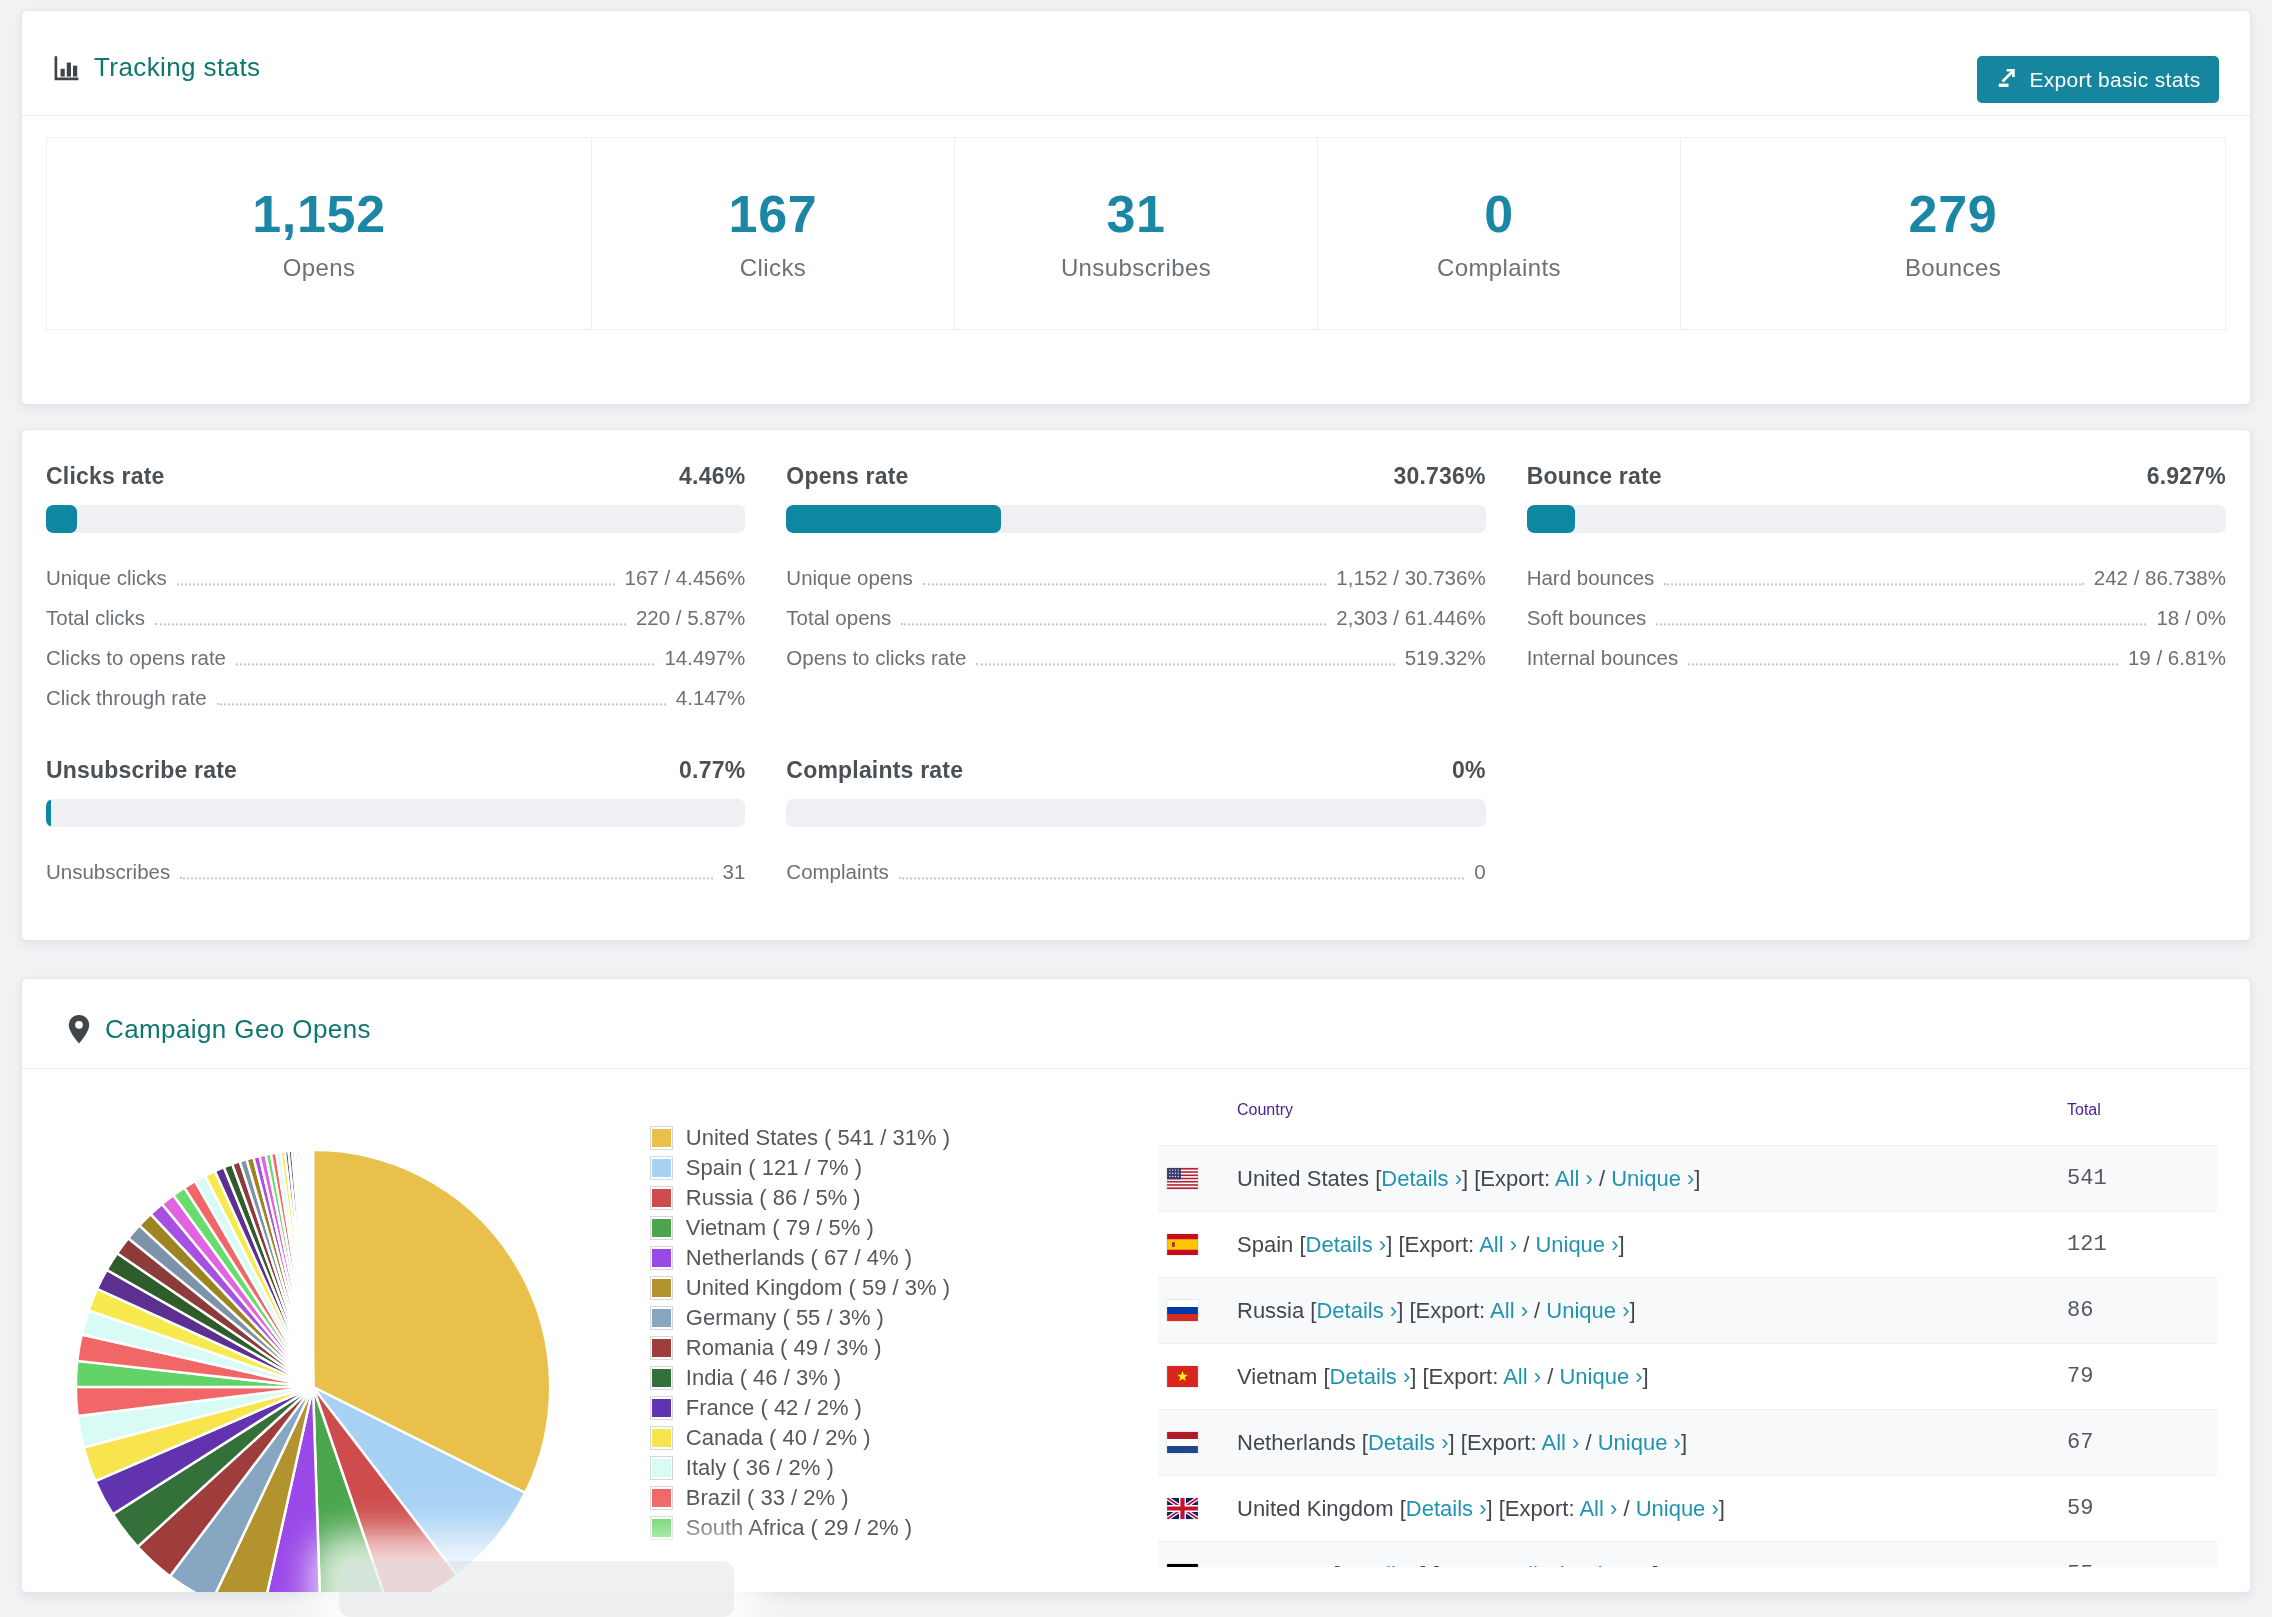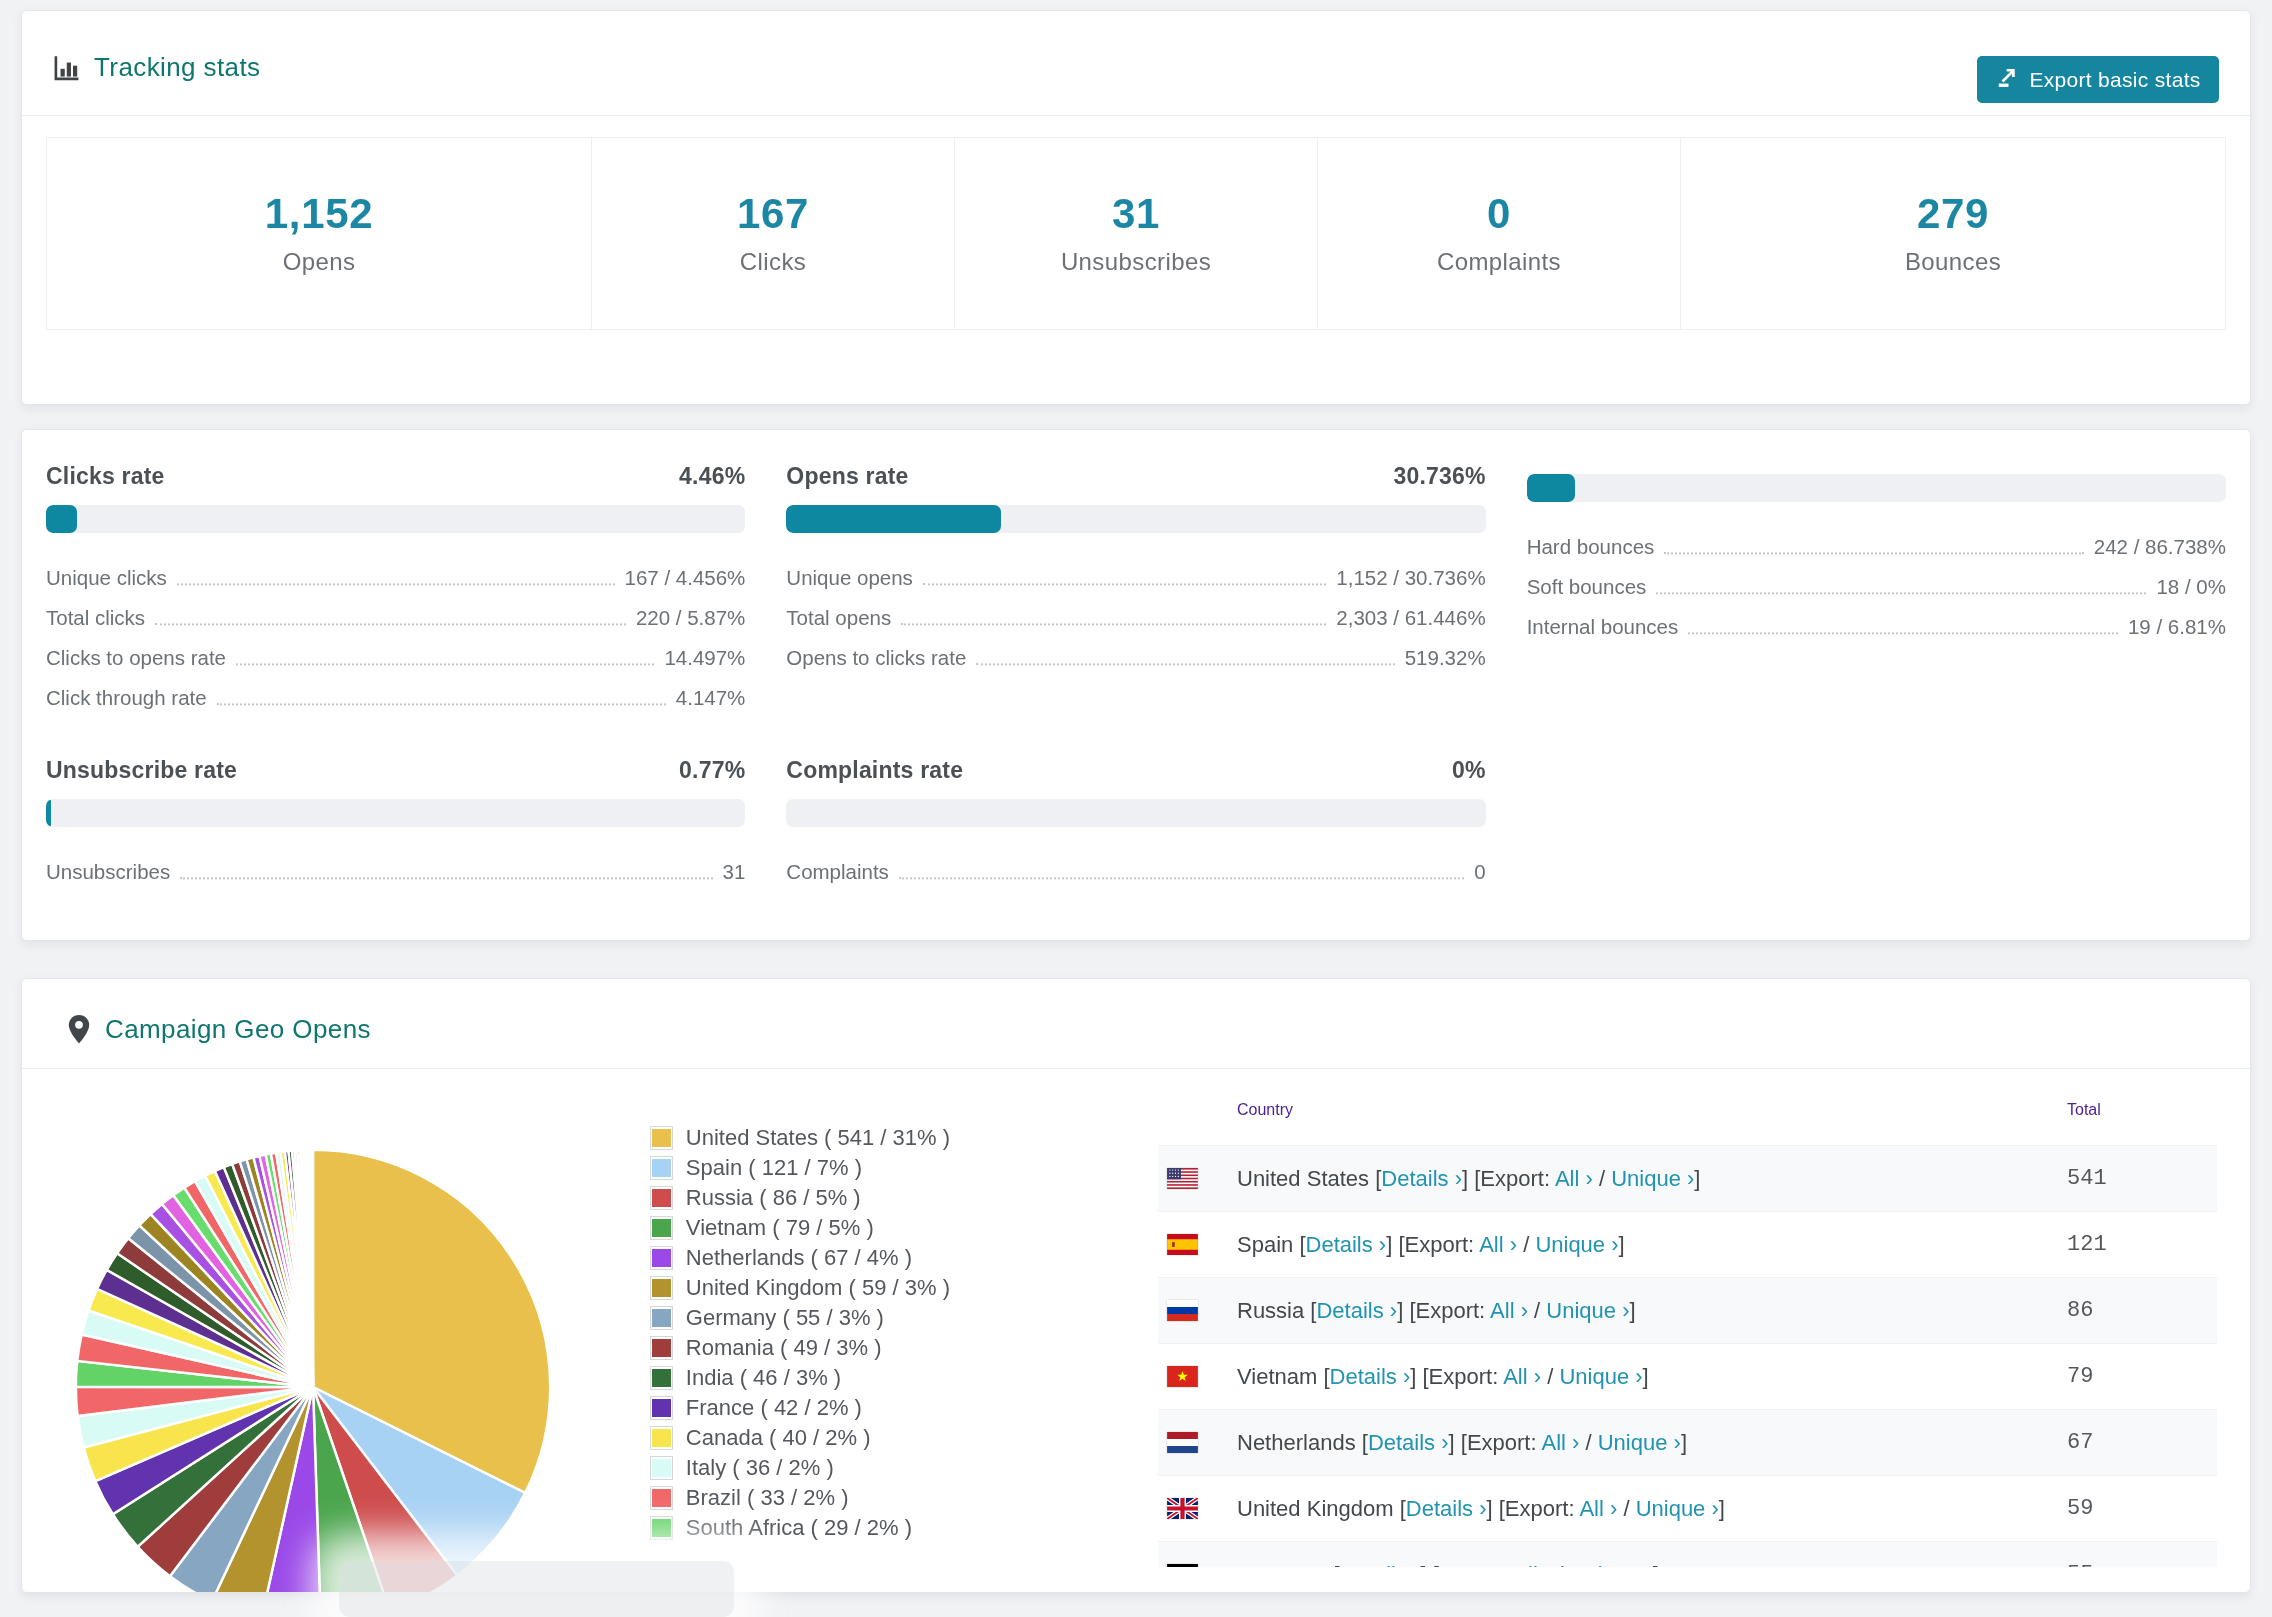--- a/index.html
+++ b/index.html
@@ -40,7 +40,7 @@
     border-left:0.7px solid #eceef0;box-sizing:border-box;
   }
   .stat-box:first-child{border-left:none;}
-  .stat-value{font-size:42px;font-weight:700;color:#1b87a5;letter-spacing:0.7px;}
+  .stat-value{font-size:52px;font-weight:700;color:#1b87a5;letter-spacing:0.7px;}
   .stat-label{font-size:24px;color:#6c7176;margin-top:10px;letter-spacing:0.4px;}
 
   

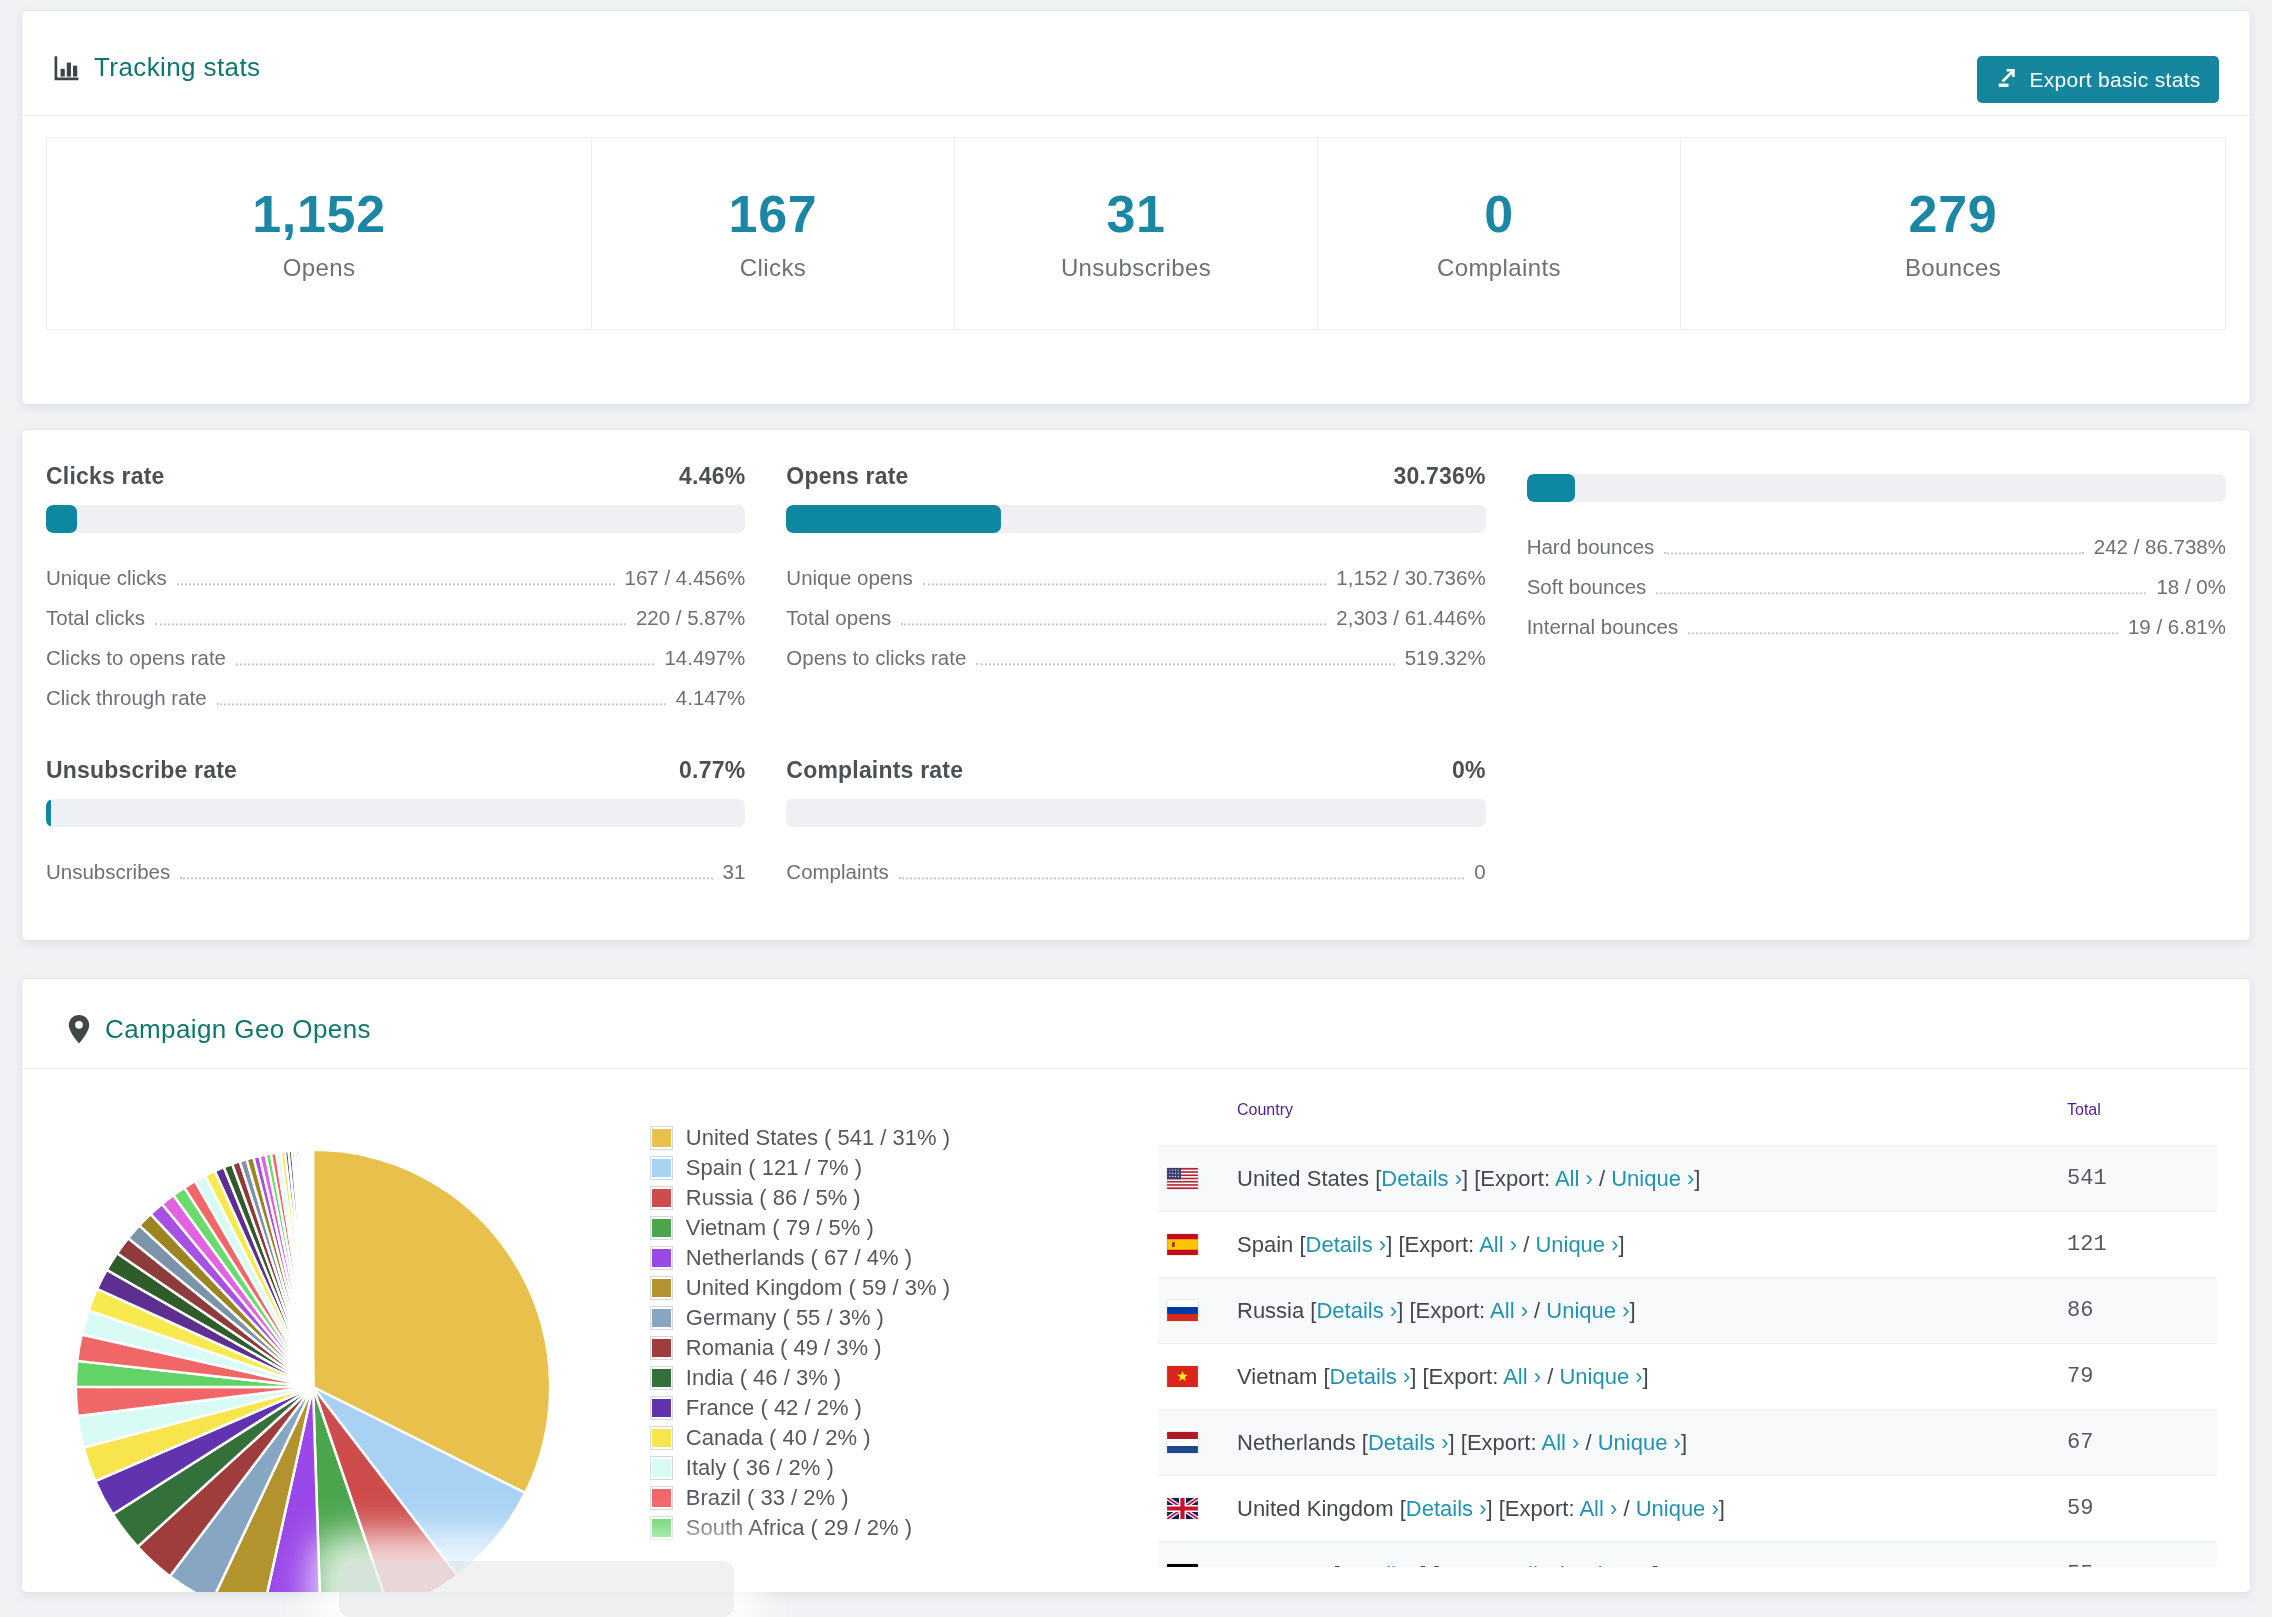--- a/index.html
+++ b/index.html
@@ -193,6 +193,10 @@
         </div>
       </div>
       <div class="rate-block">
+        <div class="rate-head">
+       <span class="rate-title">Bounce rate</span>
+       <span class="rate-value">6.927%</span>
+     </div>
      <div class="bar">
        <div class="bar-fill" style="width:6.927%"></div>
      </div>

